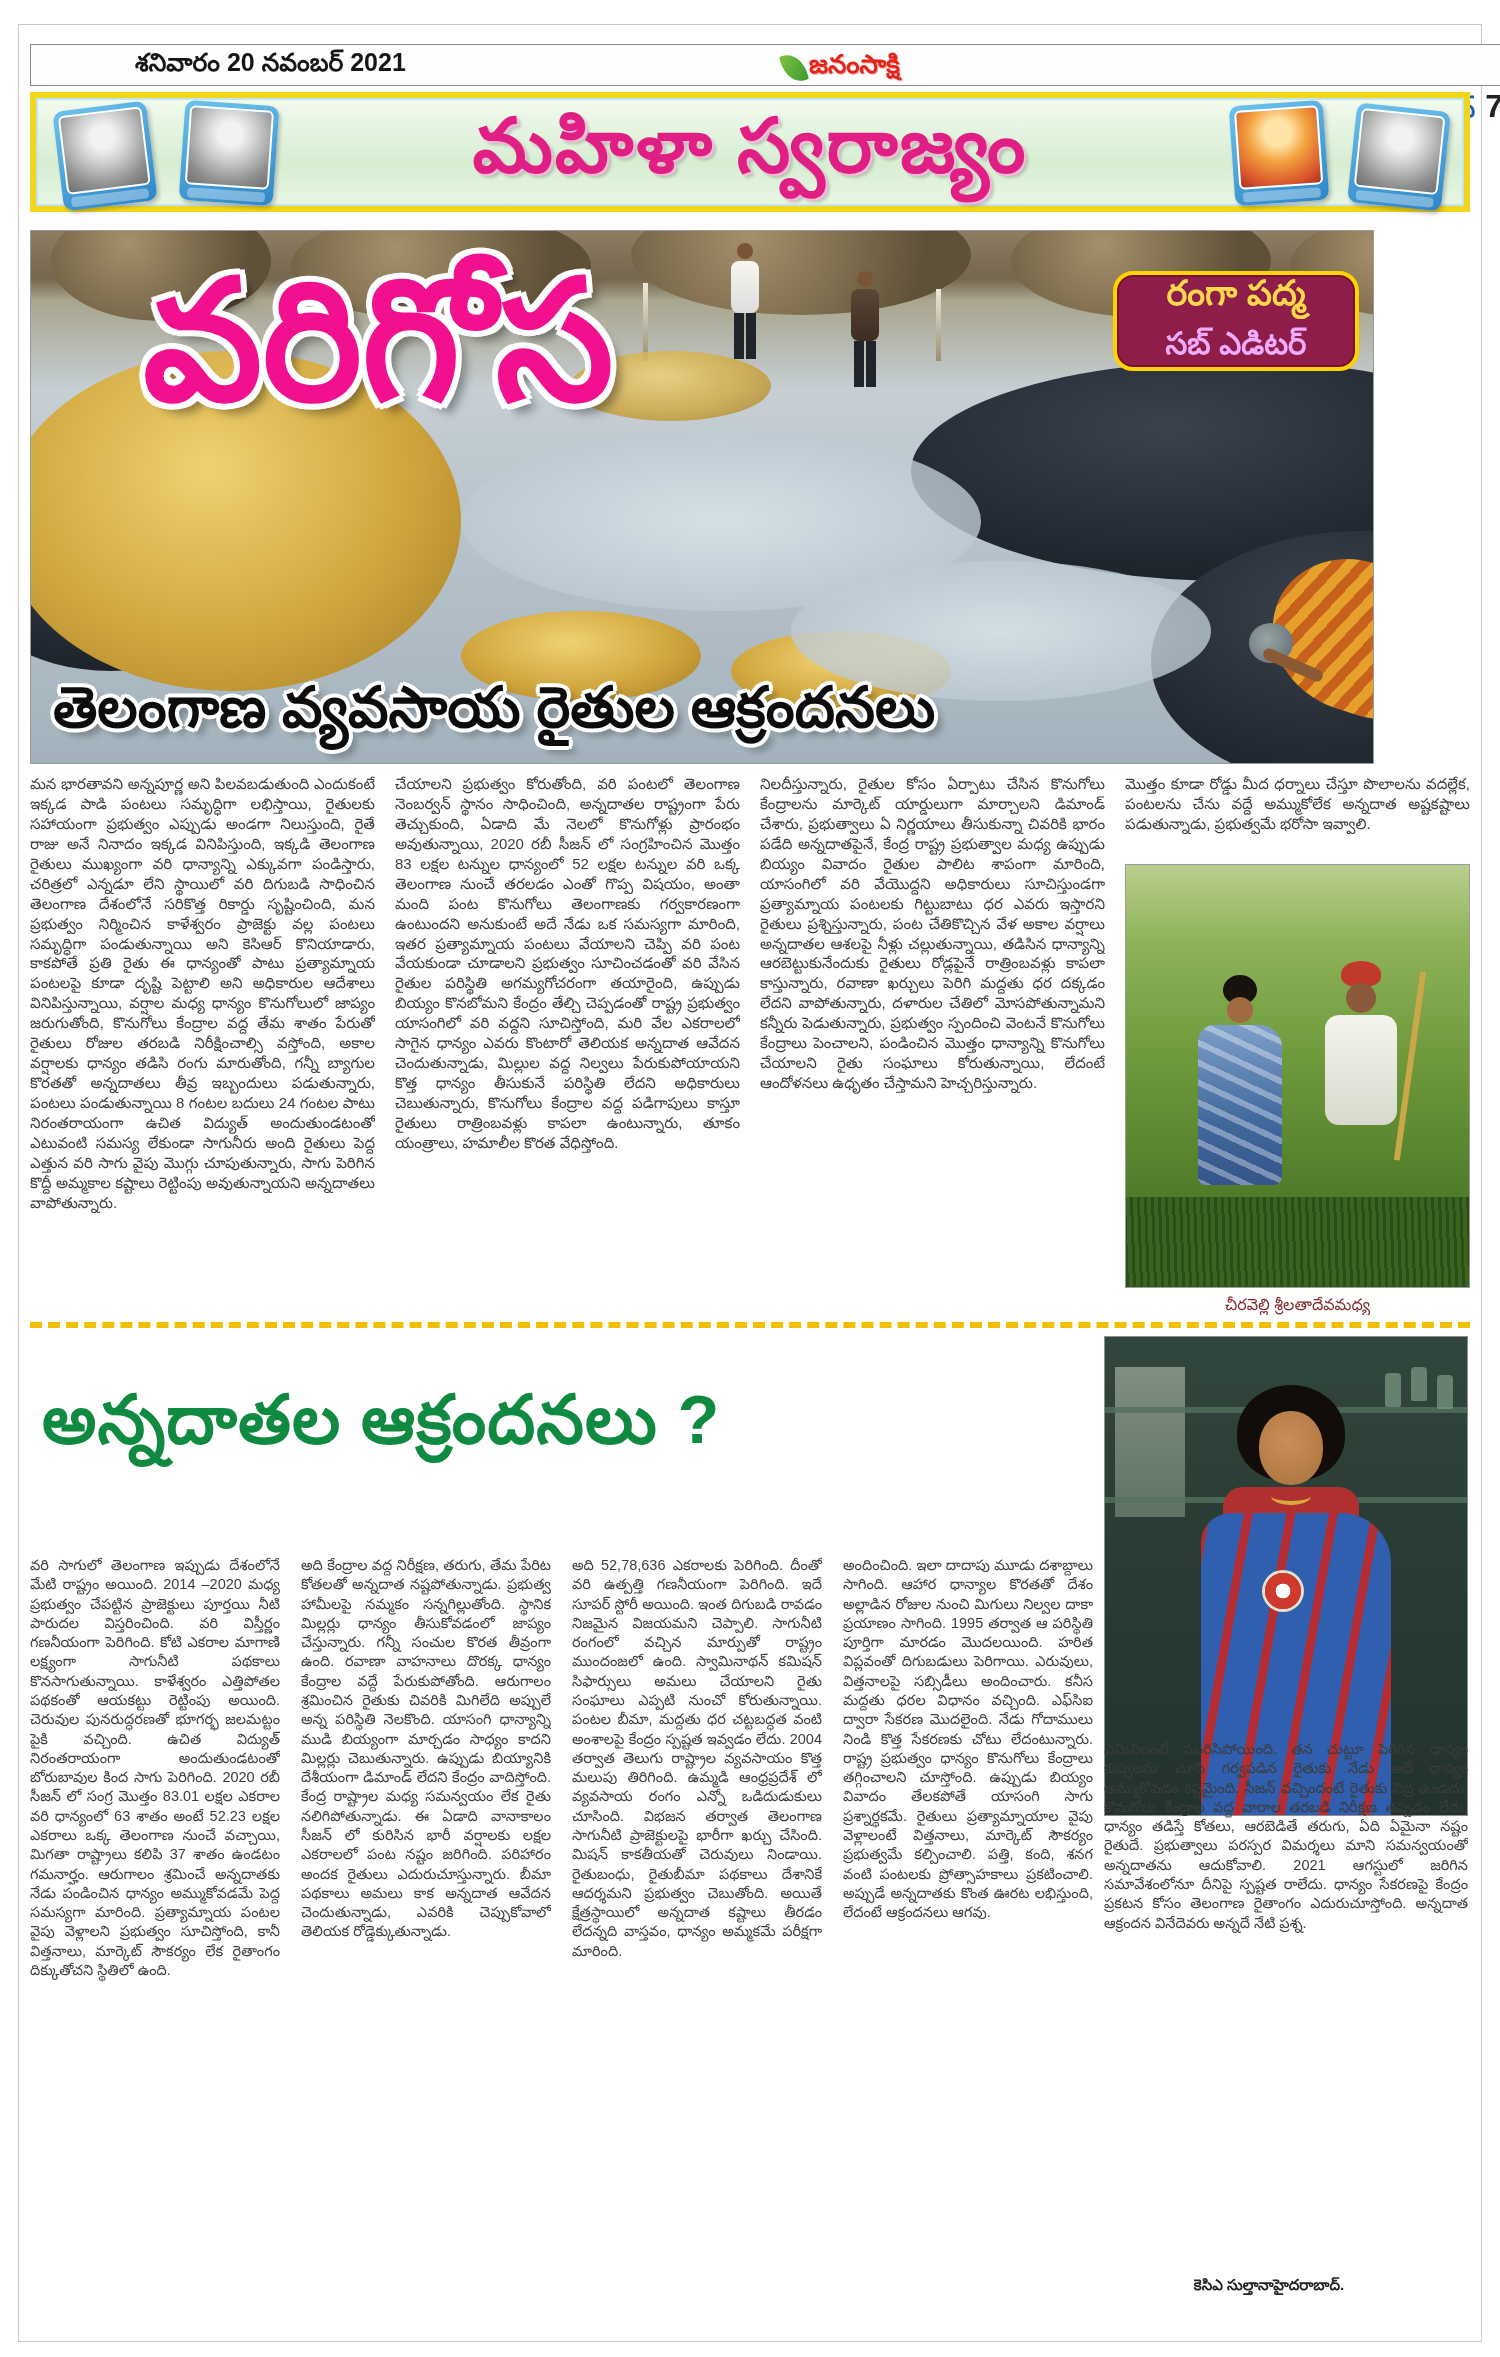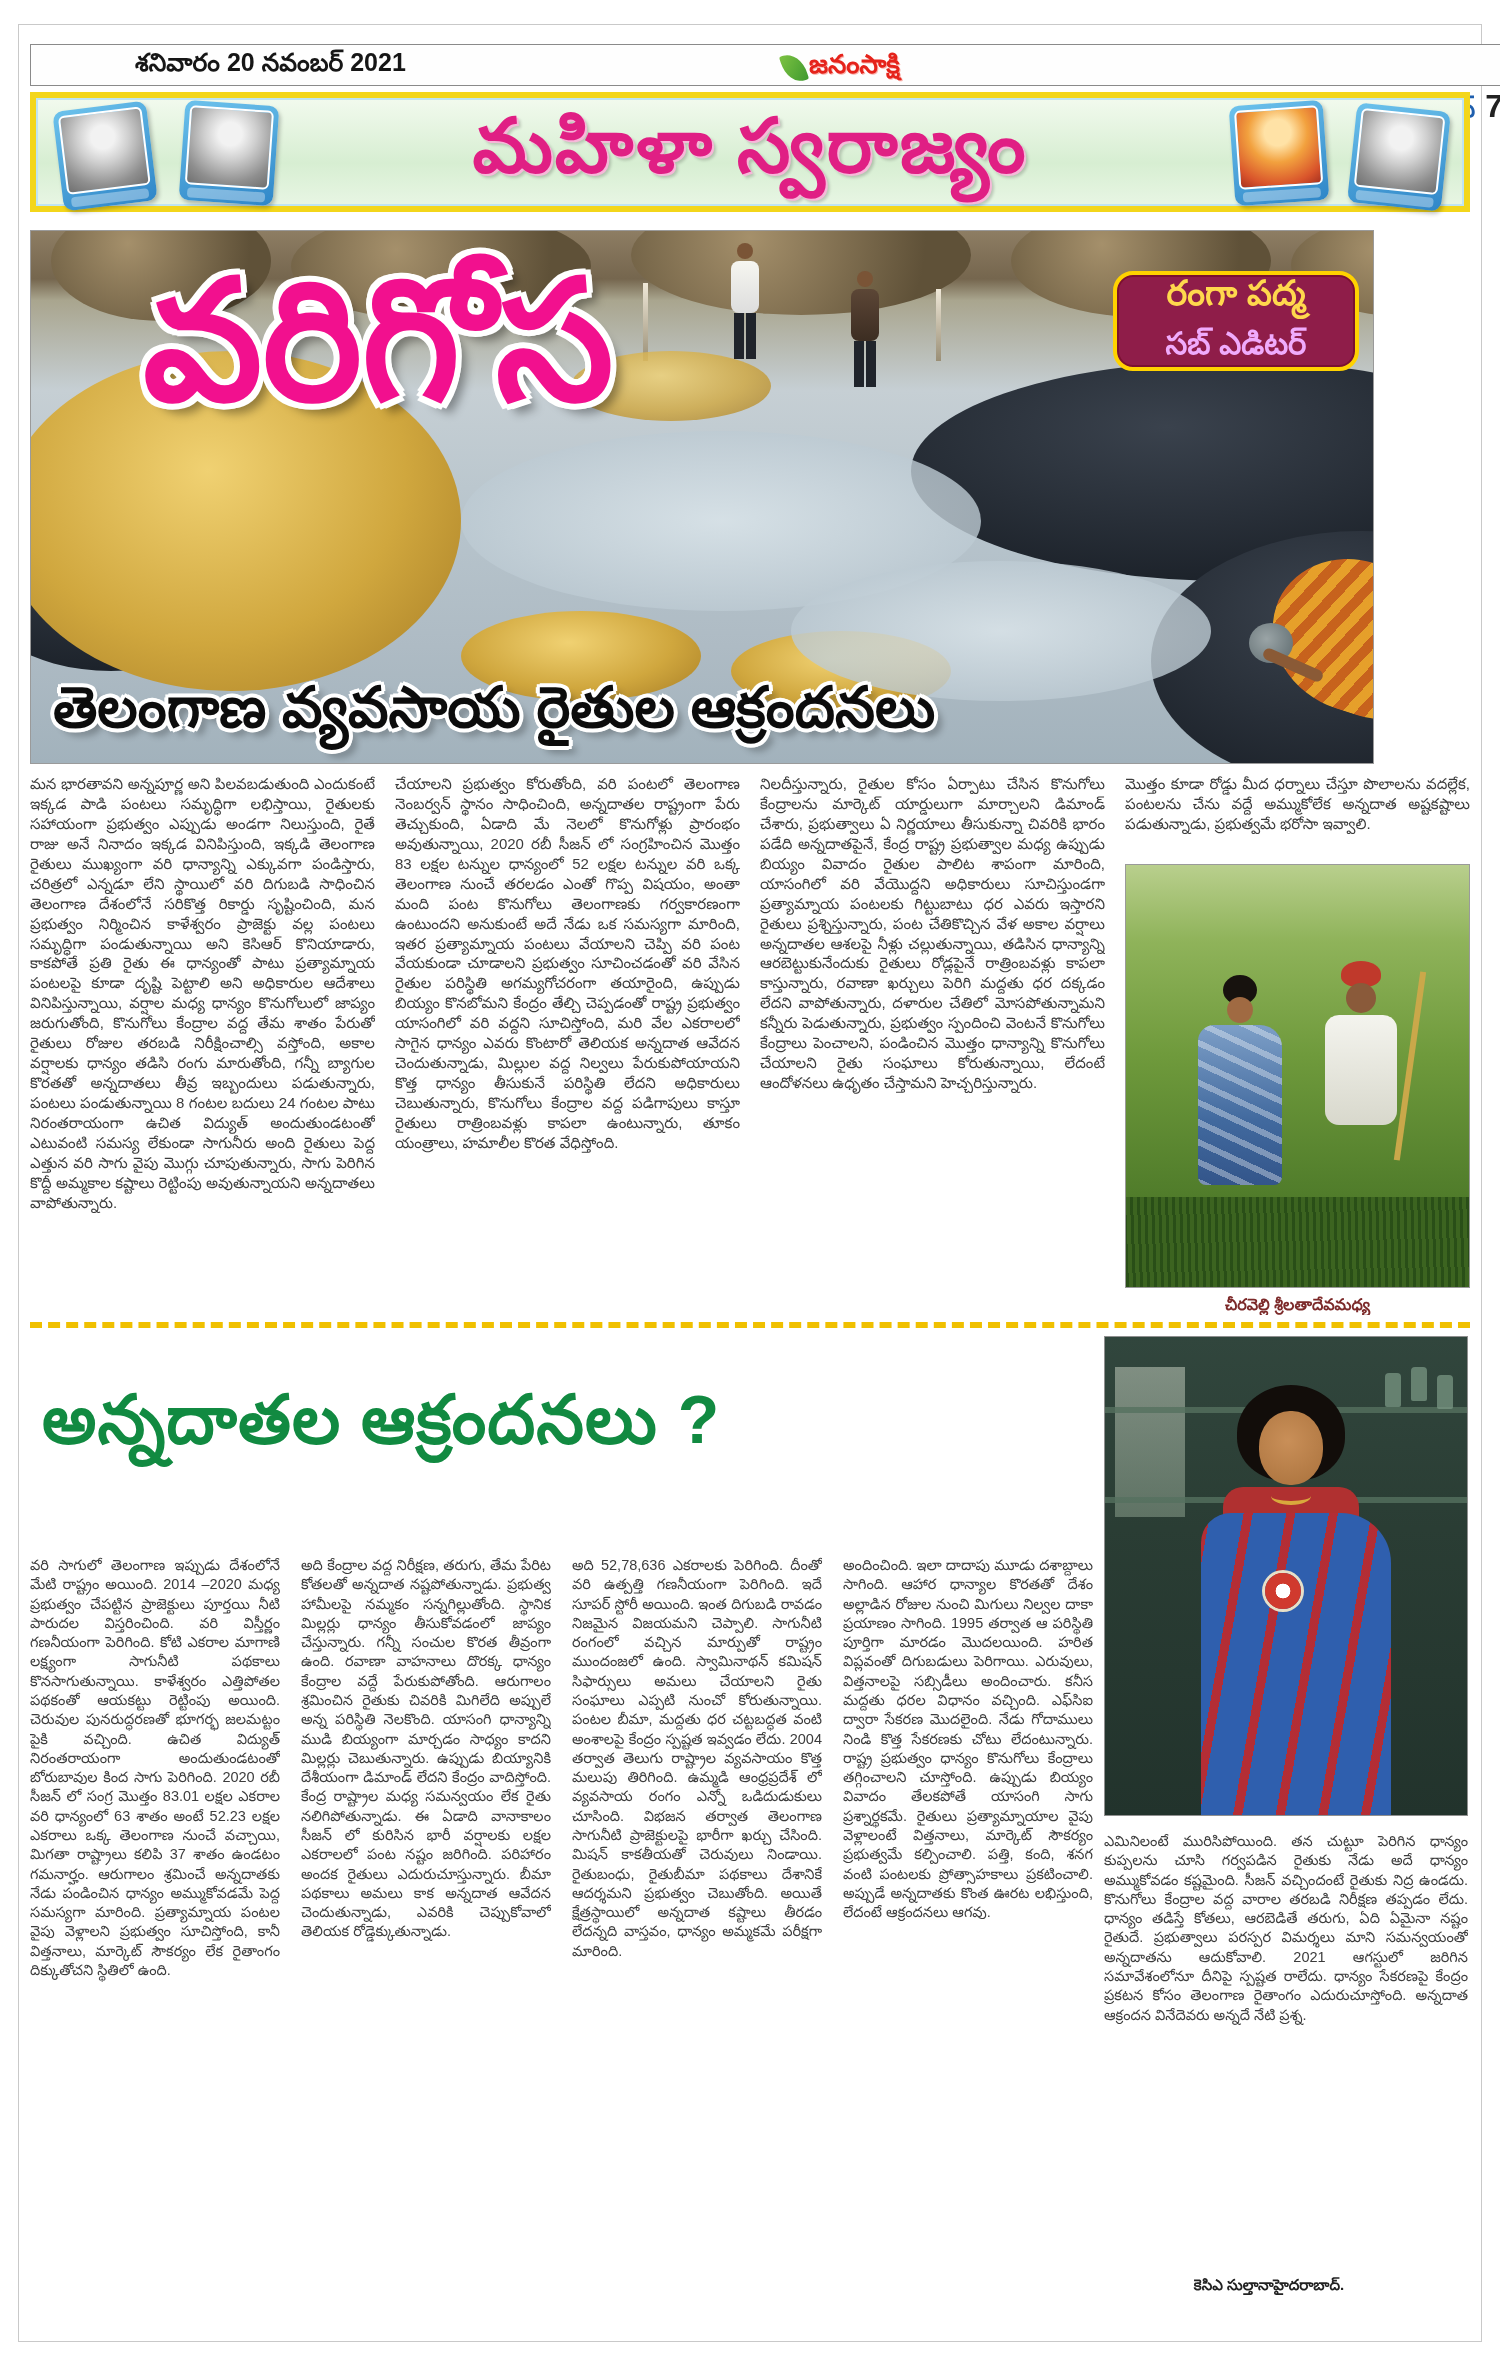--- a/index.html
+++ b/index.html
@@ -96,7 +96,7 @@
       background:
         repeating-linear-gradient(25deg,rgba(255,255,255,.35) 0 6px,transparent 6px 18px),
         linear-gradient(180deg,#7d9fc7,#41699e 60%,#33558a);}
-  .cap1{width:345px;margin-top:6px;text-align:center;font-size:16px;font-weight:bold;color:#7c2a2a;}
+  .cap1{width:345px;margin-top:6px;text-align:center;font-size:16px;font-weight:normal;color:#7c2a2a;}
 
   .divider{position:absolute;left:30px;top:1322px;width:1440px;border-top:6px dashed #f0c000;}
 

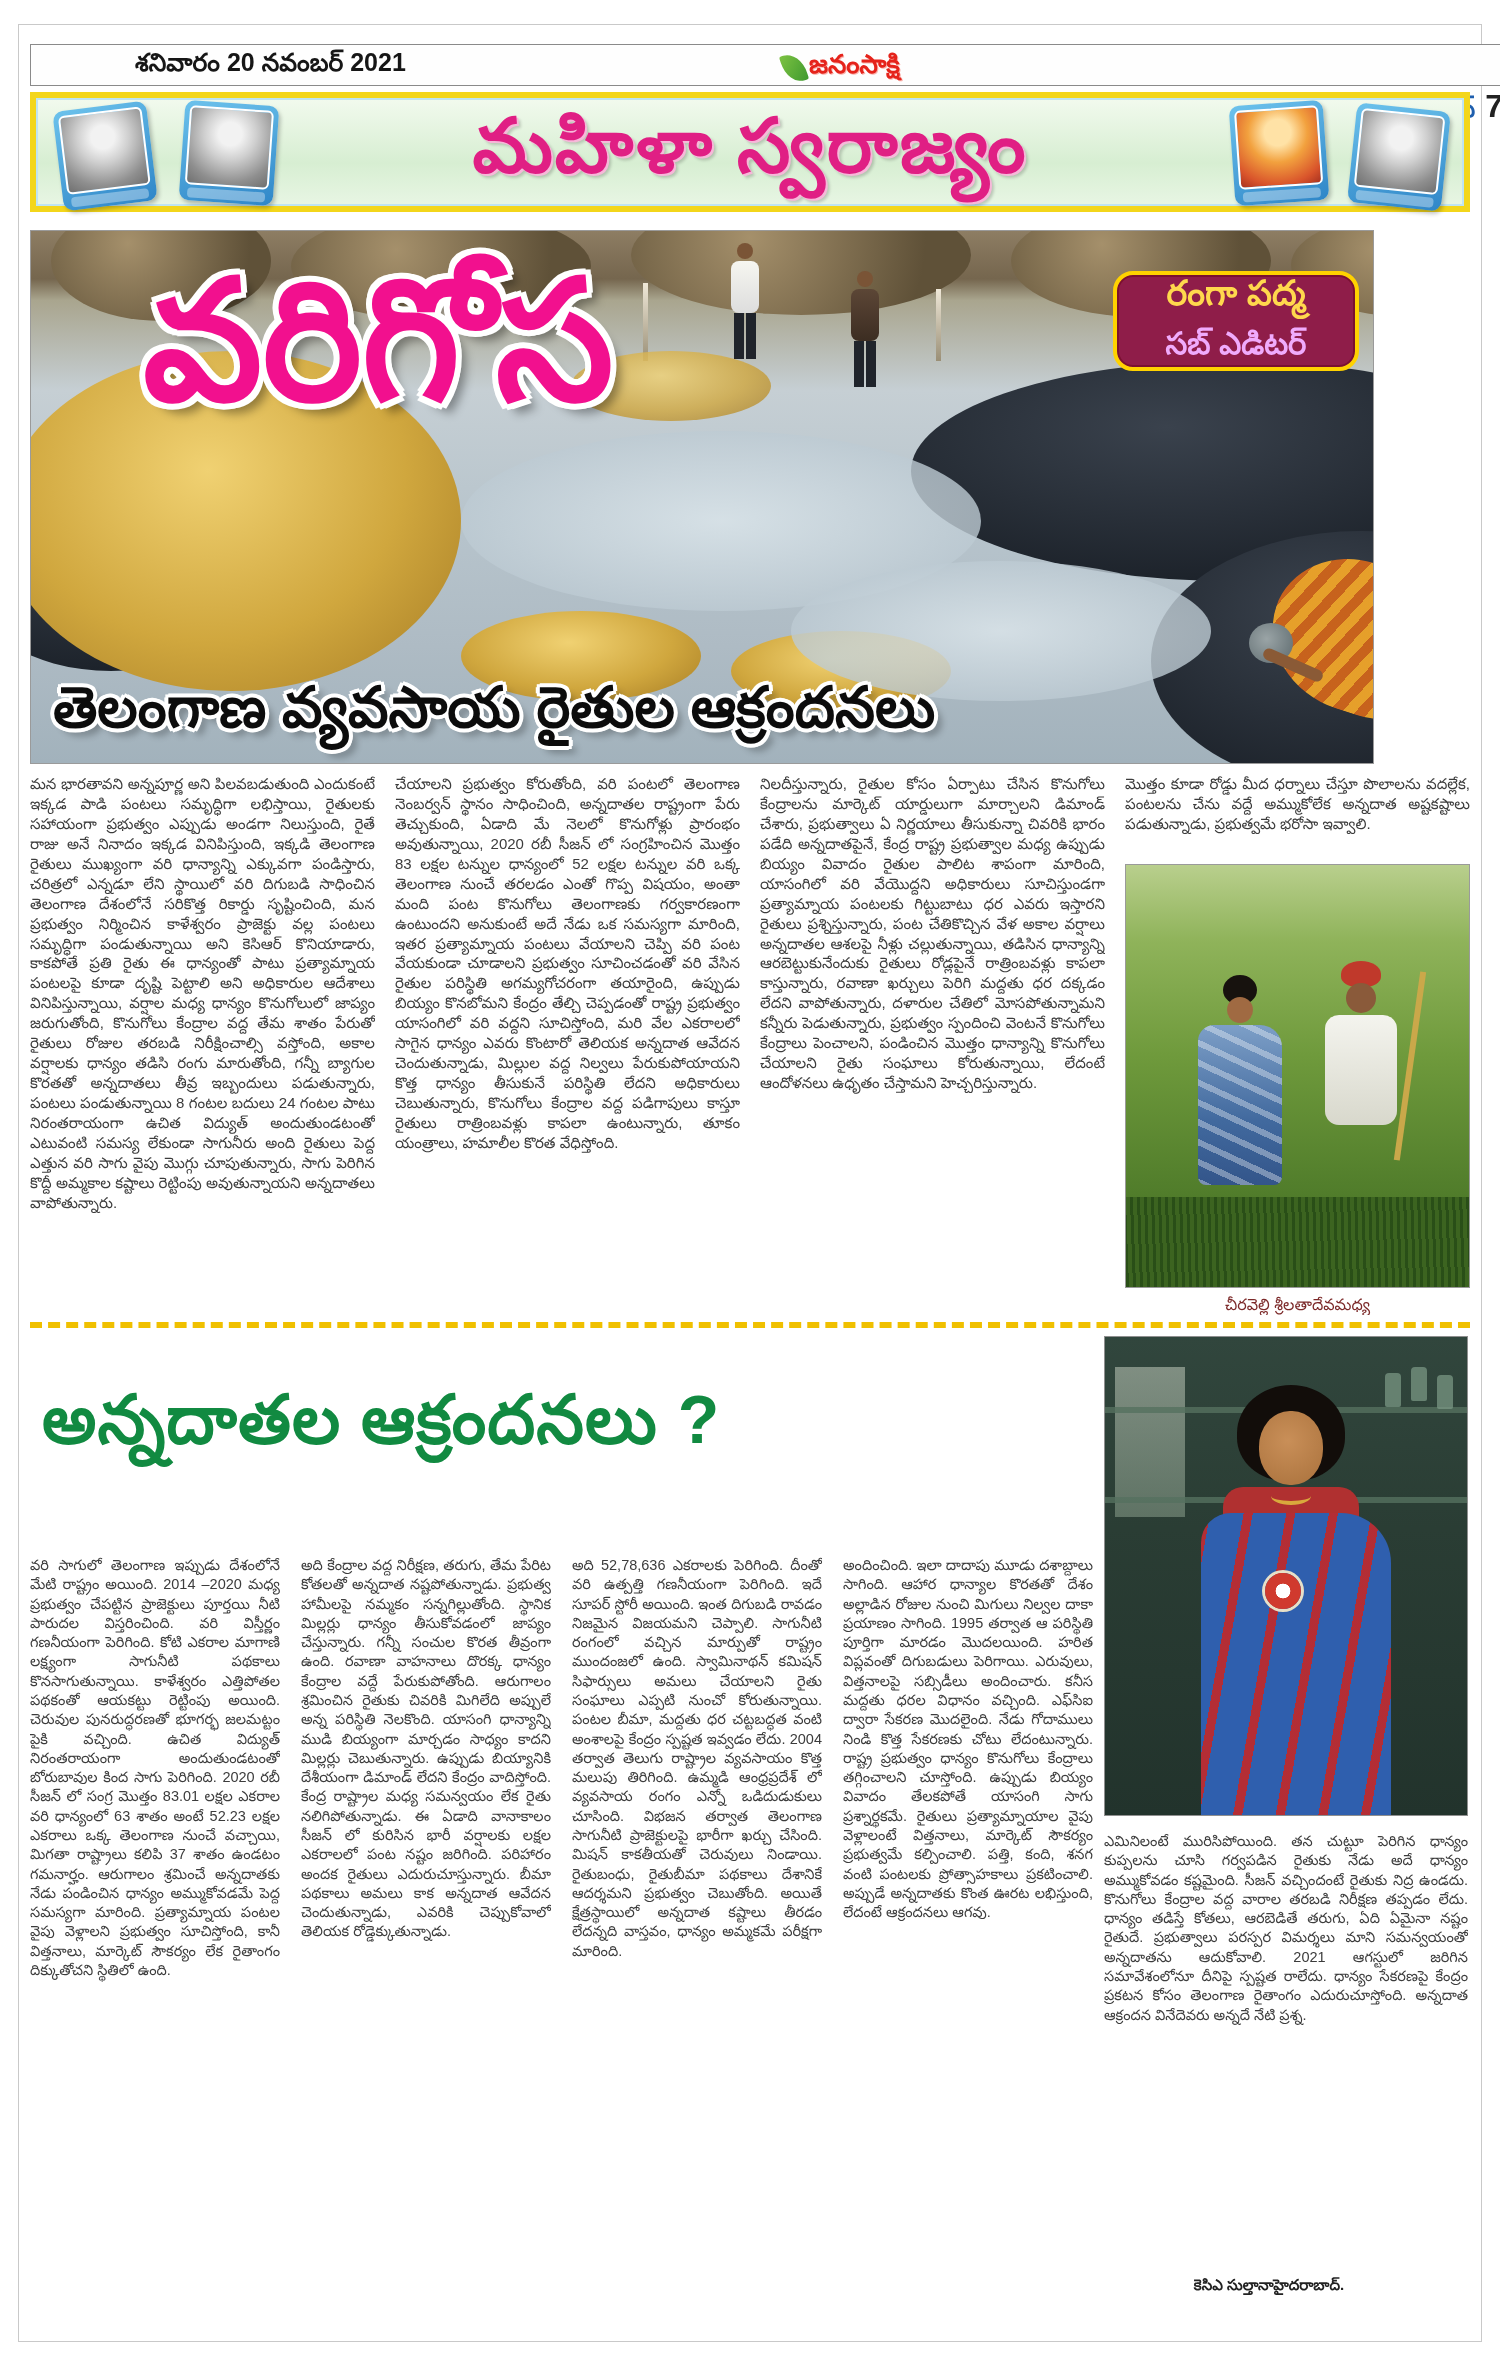--- a/index.html
+++ b/index.html
@@ -122,7 +122,7 @@
   .a2 .col{position:absolute;top:0;width:250px;height:756px;overflow:hidden;
            font-size:14.5px;line-height:1.33;text-align:justify;color:#3c3c3c;}
   .a2 .c1{left:0;} .a2 .c2{left:271px;} .a2 .c3{left:542px;} .a2 .c4{left:813px;}
-  .a2col5{position:absolute;left:1104px;top:1832px;width:364px;height:438px;overflow:hidden;
+  .a2col5{position:absolute;left:1104px;top:1740px;width:364px;height:438px;overflow:hidden;
           font-size:14.5px;line-height:1.33;text-align:justify;color:#3c3c3c;}
   .signoff{position:absolute;left:1104px;top:2276px;width:330px;text-align:center;
            font-size:15px;font-weight:bold;color:#222;}

